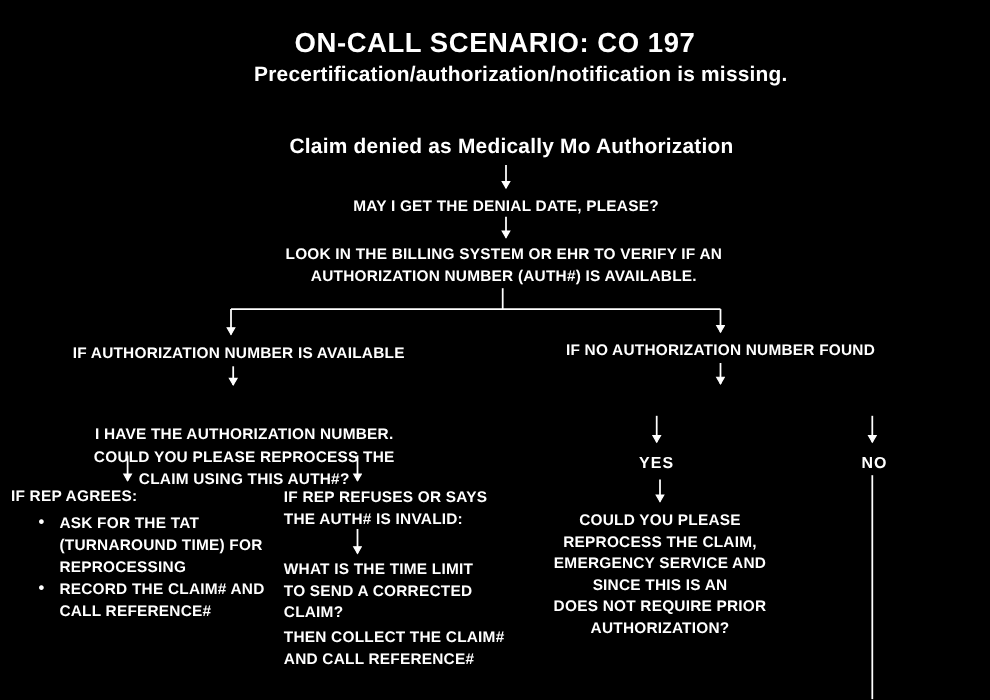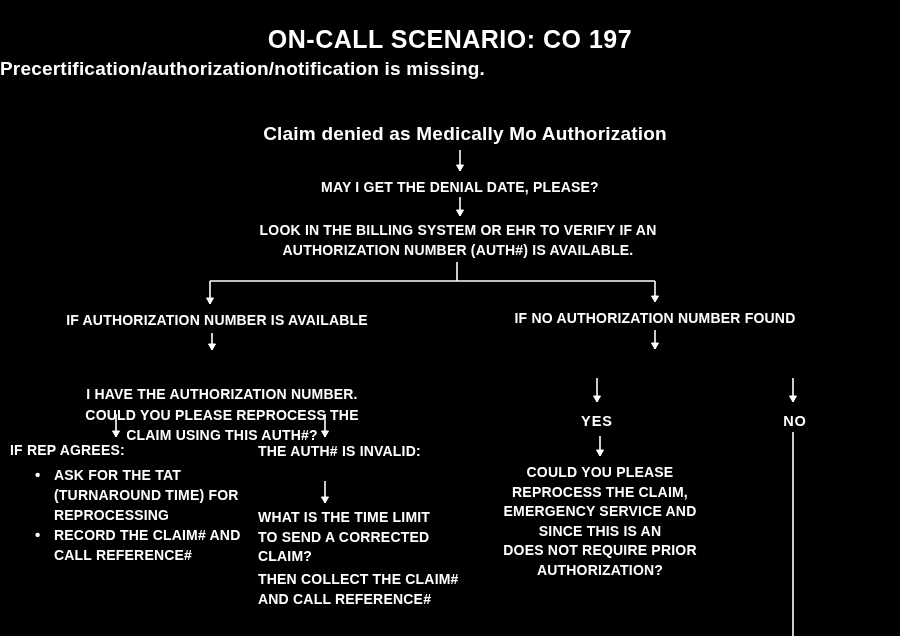--- a/index.html
+++ b/index.html
@@ -12,7 +12,7 @@
   .n{position:absolute;text-align:center;font-size:14px;line-height:20px;letter-spacing:.2px;white-space:nowrap;}
   .n.left{text-align:left;}
   .title{position:absolute;left:0;top:25px;width:900px;text-align:center;font-size:25px;letter-spacing:.5px;white-space:nowrap;}
-  .subtitle{position:absolute;left:0;top:58px;width:716px;text-align:left;font-size:19px;letter-spacing:.2px;white-space:nowrap;}
+  .subtitle{position:absolute;left:0;top:58px;width:716px;text-align:right;font-size:19px;letter-spacing:.2px;white-space:nowrap;}
   #claim{top:124px;left:230px;width:470px;font-size:19px;}
   #mayi{top:177px;left:210px;width:500px;}
   #look{top:220px;left:198px;width:520px;}

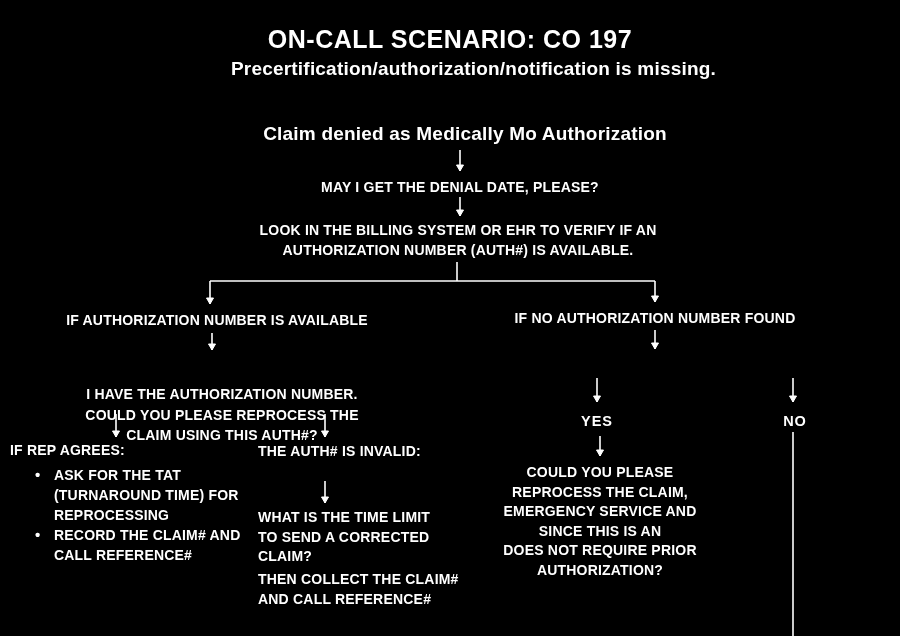--- a/index.html
+++ b/index.html
@@ -90,6 +90,7 @@
   </div>
 
   <div class="n left" id="refuses">
+    <div>IF REP REFUSES OR SAYS</div>
     <div>THE AUTH# IS INVALID:</div>
   </div>
 

